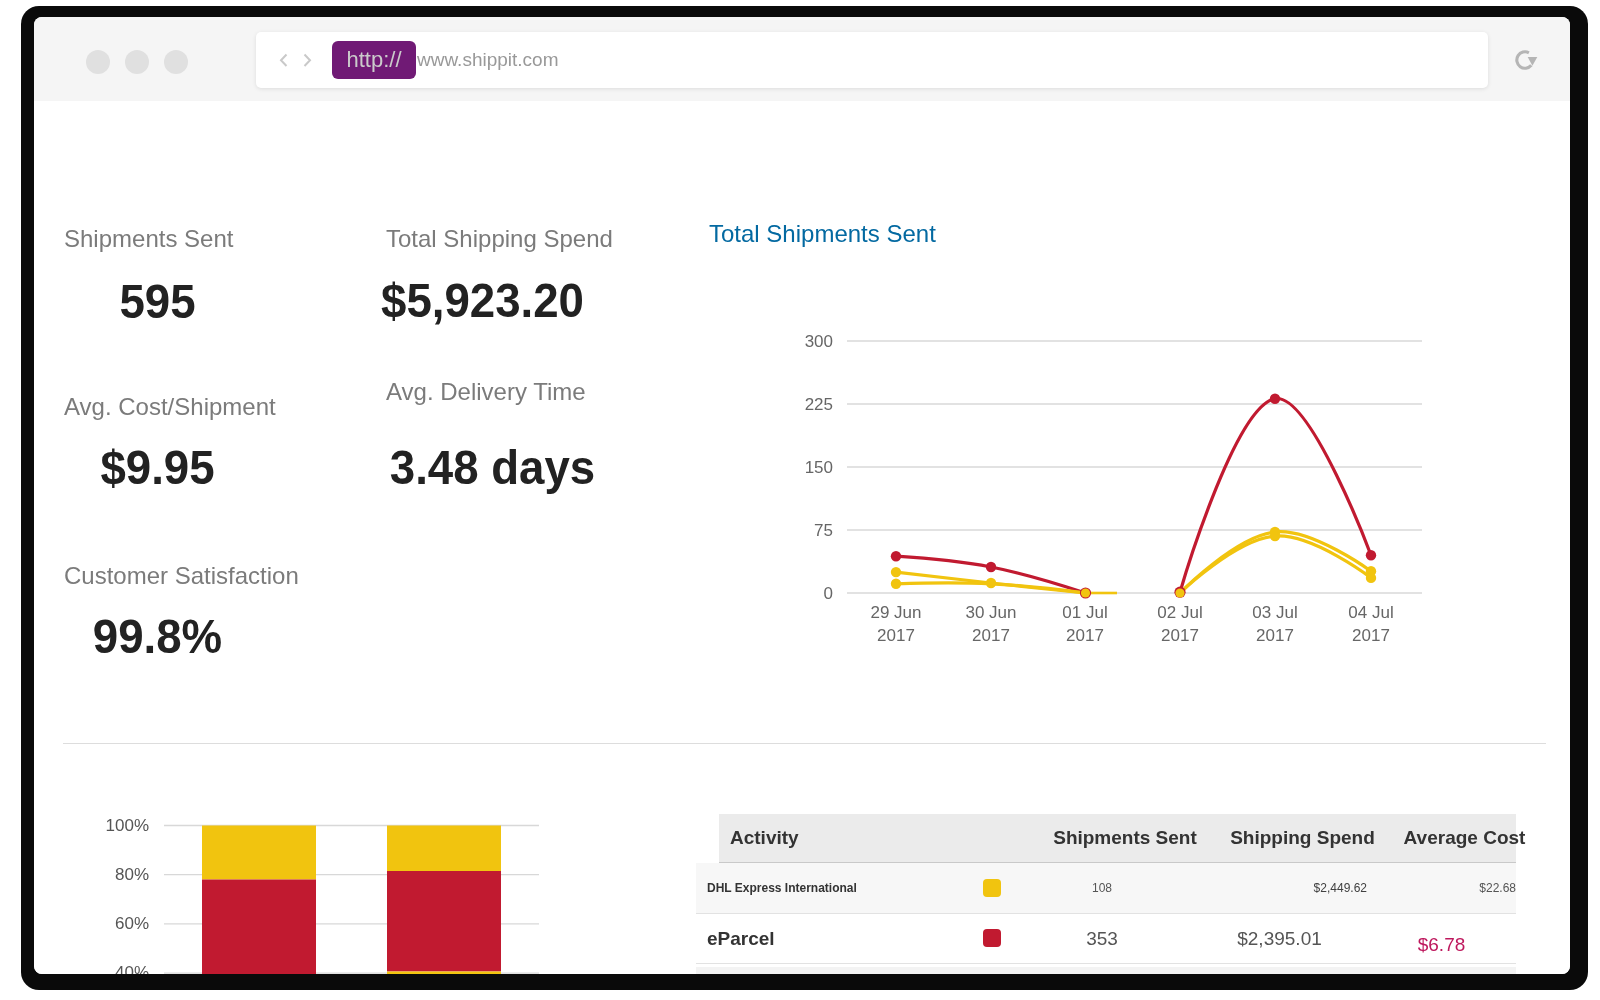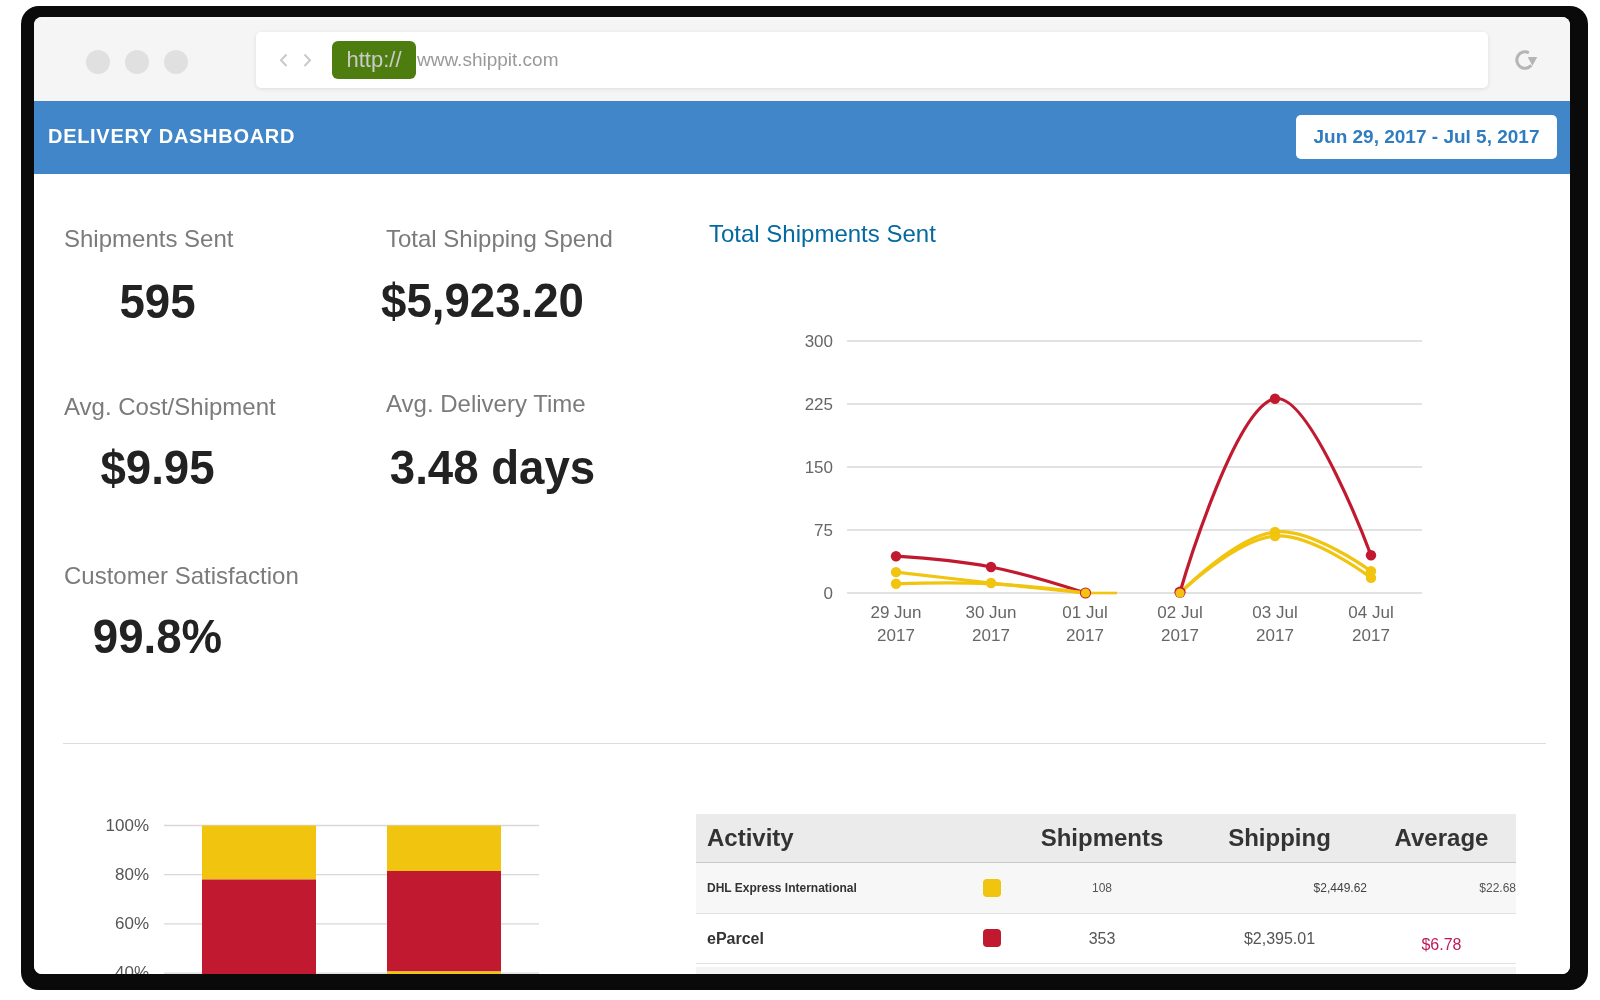--- a/index.html
+++ b/index.html
@@ -9,7 +9,7 @@
   .chrome{position:absolute;left:0;top:0;width:1536px;height:84px;background:#f5f5f5;}
   .dot{position:absolute;top:33px;width:24px;height:24px;border-radius:50%;background:#e0e0e0;}
   .urlbar{position:absolute;left:222px;top:15px;width:1232px;height:56px;background:#fff;border-radius:5px;box-shadow:0 1px 4px rgba(0,0,0,0.10);}
-  .httpchip{position:absolute;left:76px;top:9px;width:84px;height:38px;background:#4d7c0f;border-radius:6px;color:#cbcbcb;font-size:22px;line-height:38px;text-align:center;}
+  .httpchip{position:absolute;left:76px;top:9px;width:84px;height:38px;background:#701a75;border-radius:6px;color:#cbcbcb;font-size:22px;line-height:38px;text-align:center;}
   .urltext{position:absolute;left:161px;top:0;height:56px;line-height:56px;color:#999;font-size:19px;}
   .bluebar{position:absolute;left:0;top:84px;width:1536px;height:73px;background:#4186c8;}
   .dd{position:absolute;left:14px;top:0;height:73px;line-height:70px;color:#fff;font-weight:bold;font-size:20px;letter-spacing:0.7px;}

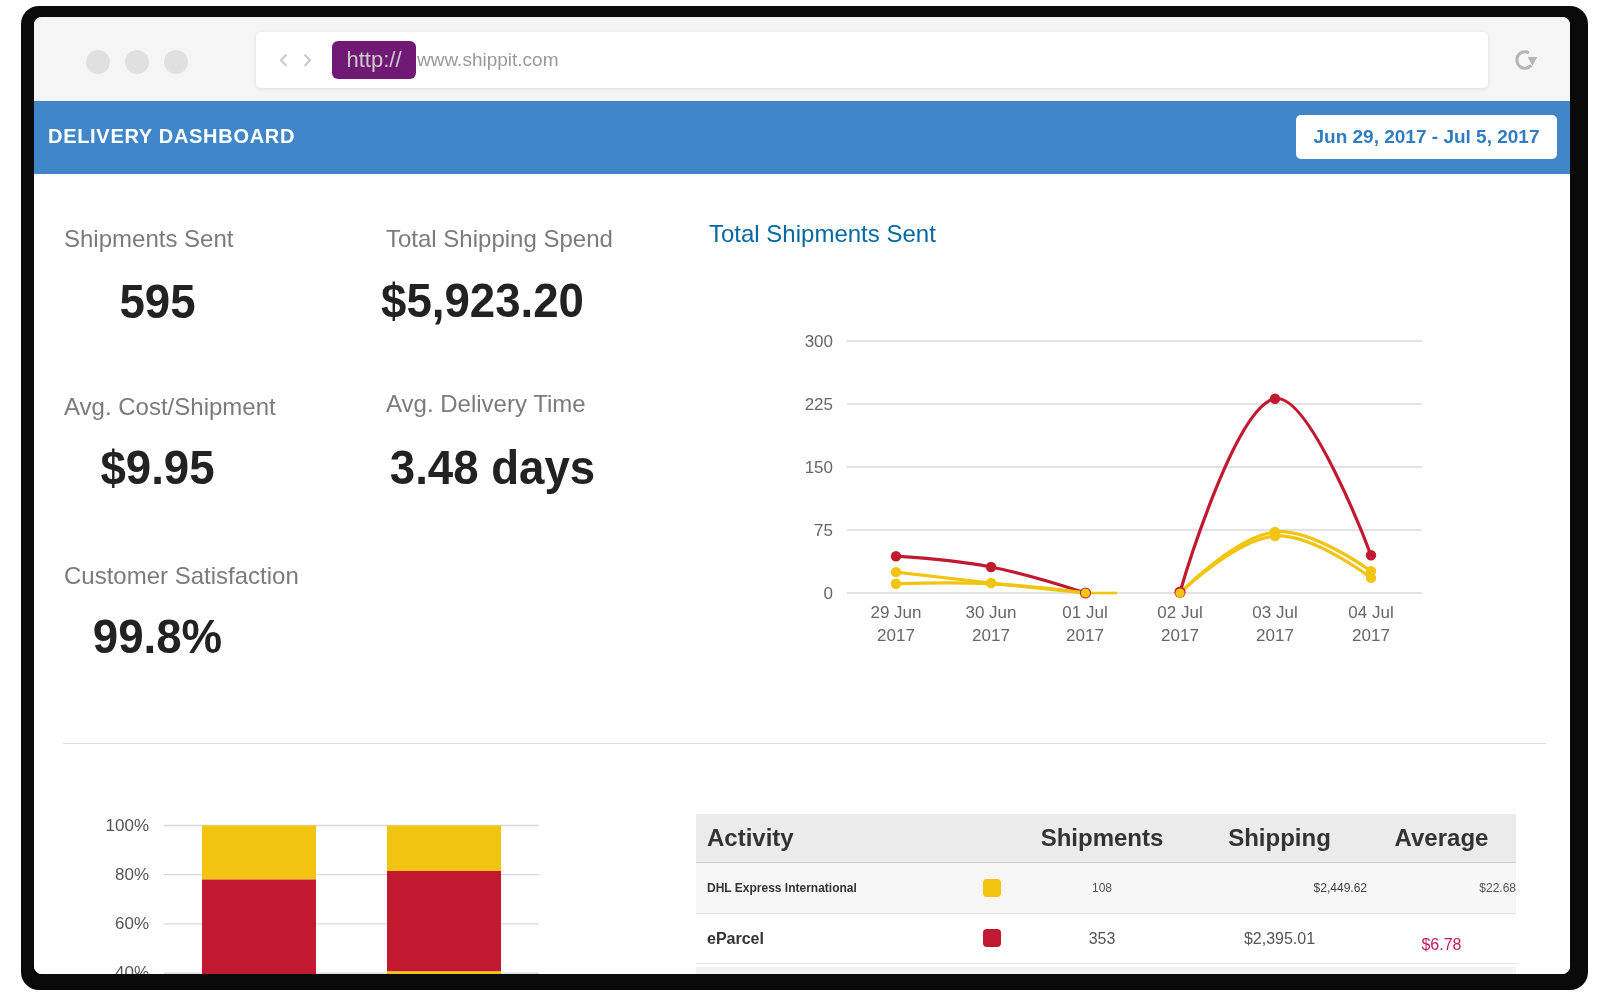--- a/index.html
+++ b/index.html
@@ -40,10 +40,6 @@
         <path d="M 18.9 7.8 A 8.2 8.2 0 1 0 21.3 20.3" fill="none" stroke="#b5b5b5" stroke-width="3.1"></path>
         <path d="M 17.7 12.1 L 27.3 12.0 L 22.4 20.7 Z" fill="#b5b5b5"></path>
       </svg>
-    </div>
-    <div class="bluebar">
-      <div class="dd">DELIVERY DASHBOARD</div>
-      <div class="datebtn">Jun 29, 2017 - Jul 5, 2017</div>
     </div>
     <div class="content">
 

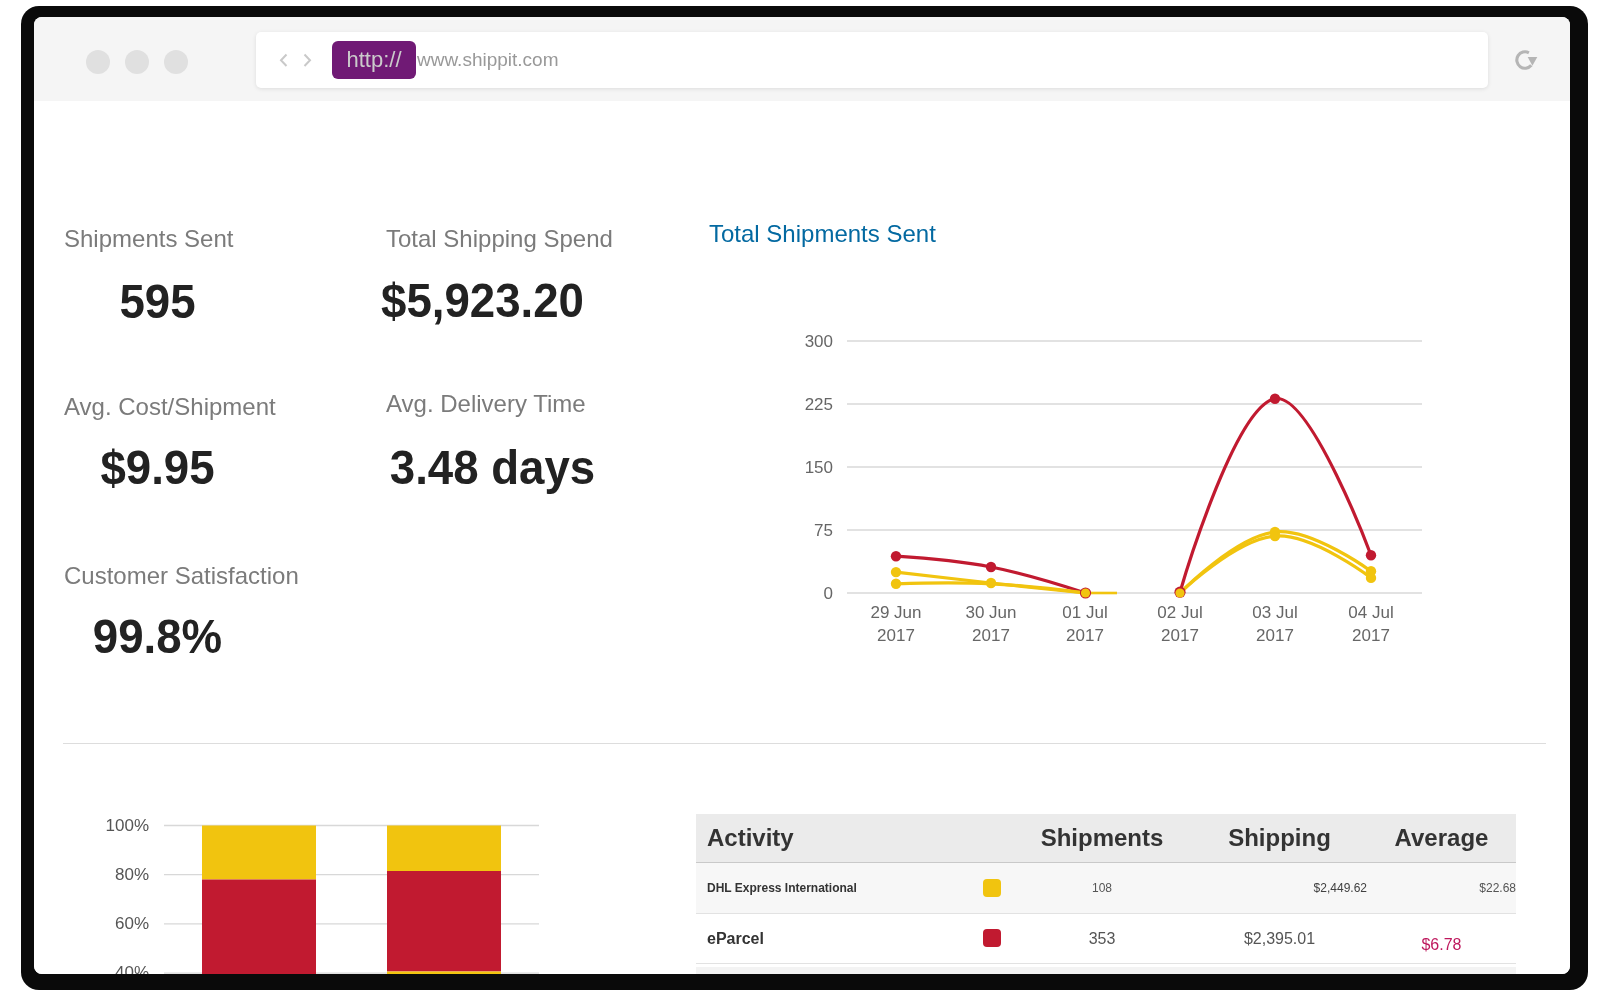--- a/index.html
+++ b/index.html
@@ -50,7 +50,7 @@
 
       <div class="statlabel" style="left:30px;top:219px;">Avg. Cost/Shipment</div>
       <div class="statvalue" style="left:6px;top:266px;width:235px;">$9.95</div>
-      <div class="statlabel" style="left:352px;top:216px;">Avg. Delivery Time</div>
+      <div class="statlabel" style="left:352px;top:204px;">Avg. Delivery Time</div>
       <div class="statvalue" style="left:341px;top:266px;width:235px;">3.48 days</div>
 
       <div class="statlabel" style="left:30px;top:388px;">Customer Satisfaction</div>

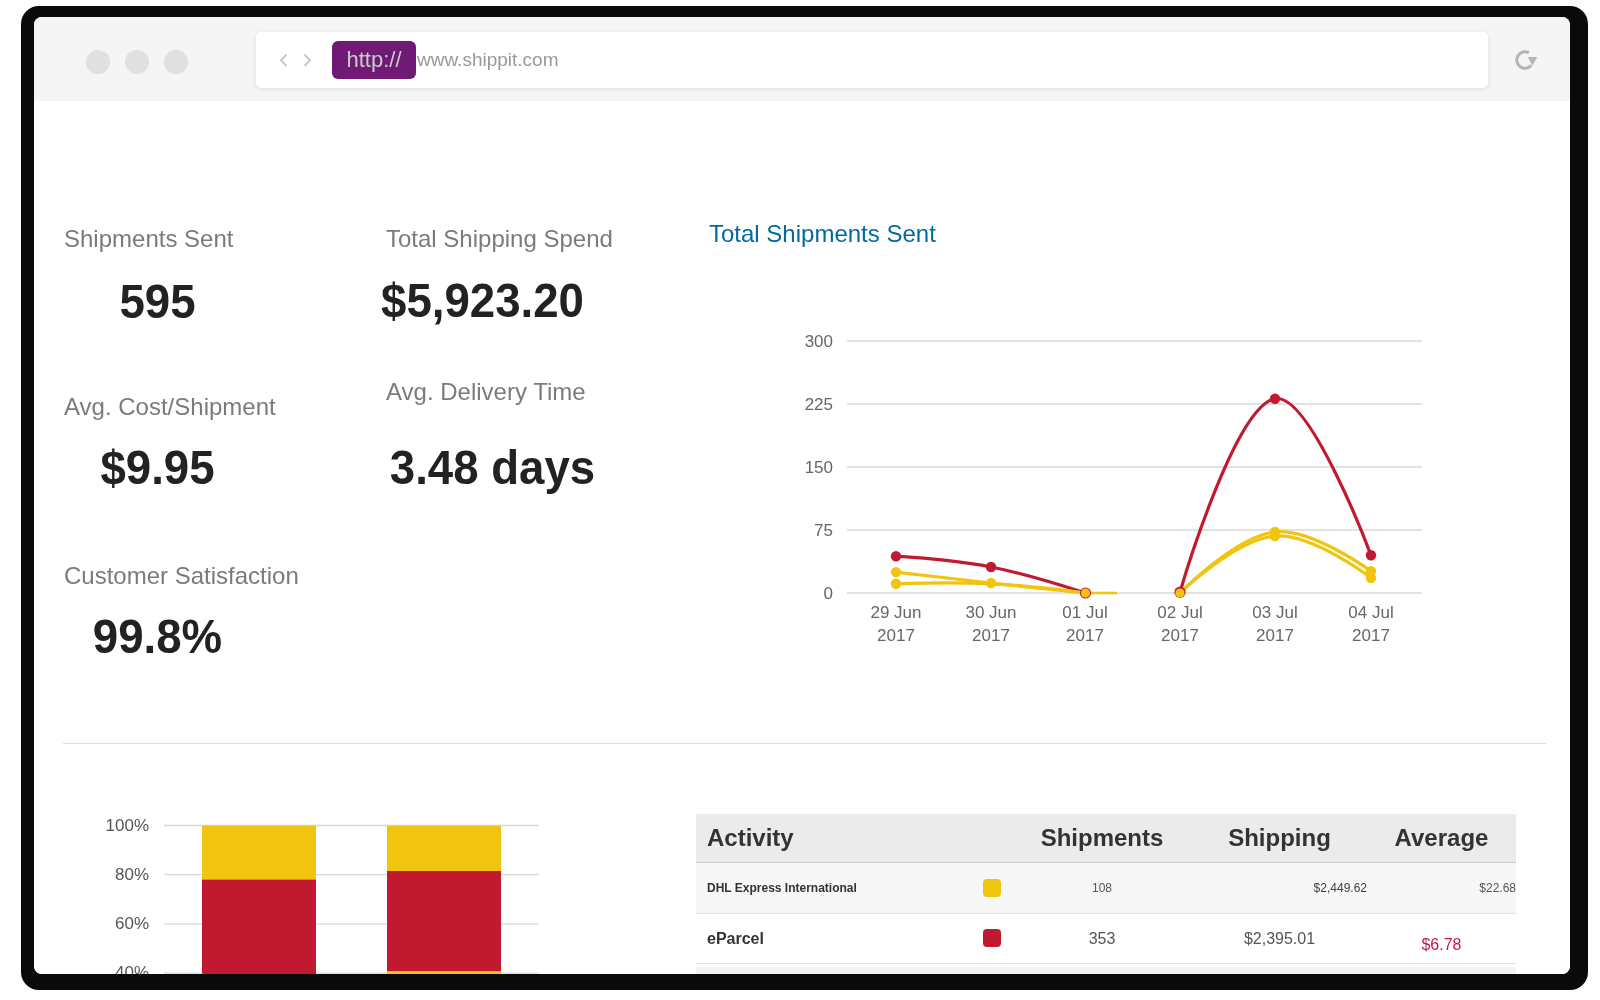--- a/index.html
+++ b/index.html
@@ -146,7 +146,7 @@
       </svg>
 
       <div style="position:absolute;left:662px;top:640px;width:820px;">
-        <div style="height:48px;background:#ebebeb;border-bottom:1px solid #c9c9c9;position:relative;font-weight:bold;font-size:24px;color:#333;">
+        <div style="height:48px;background:#ebebeb;border-bottom:1px solid #c9c9c9;position:relative;font-weight:bold;font-size:19px;color:#333;margin-left:23px;">
           <div style="position:absolute;left:11px;top:0;line-height:48px;">Activity</div>
           <div style="position:absolute;left:316px;top:0;width:180px;text-align:center;line-height:48px;">Shipments Sent</div>
           <div style="position:absolute;left:496px;top:0;width:175px;text-align:center;line-height:48px;">Shipping Spend</div>

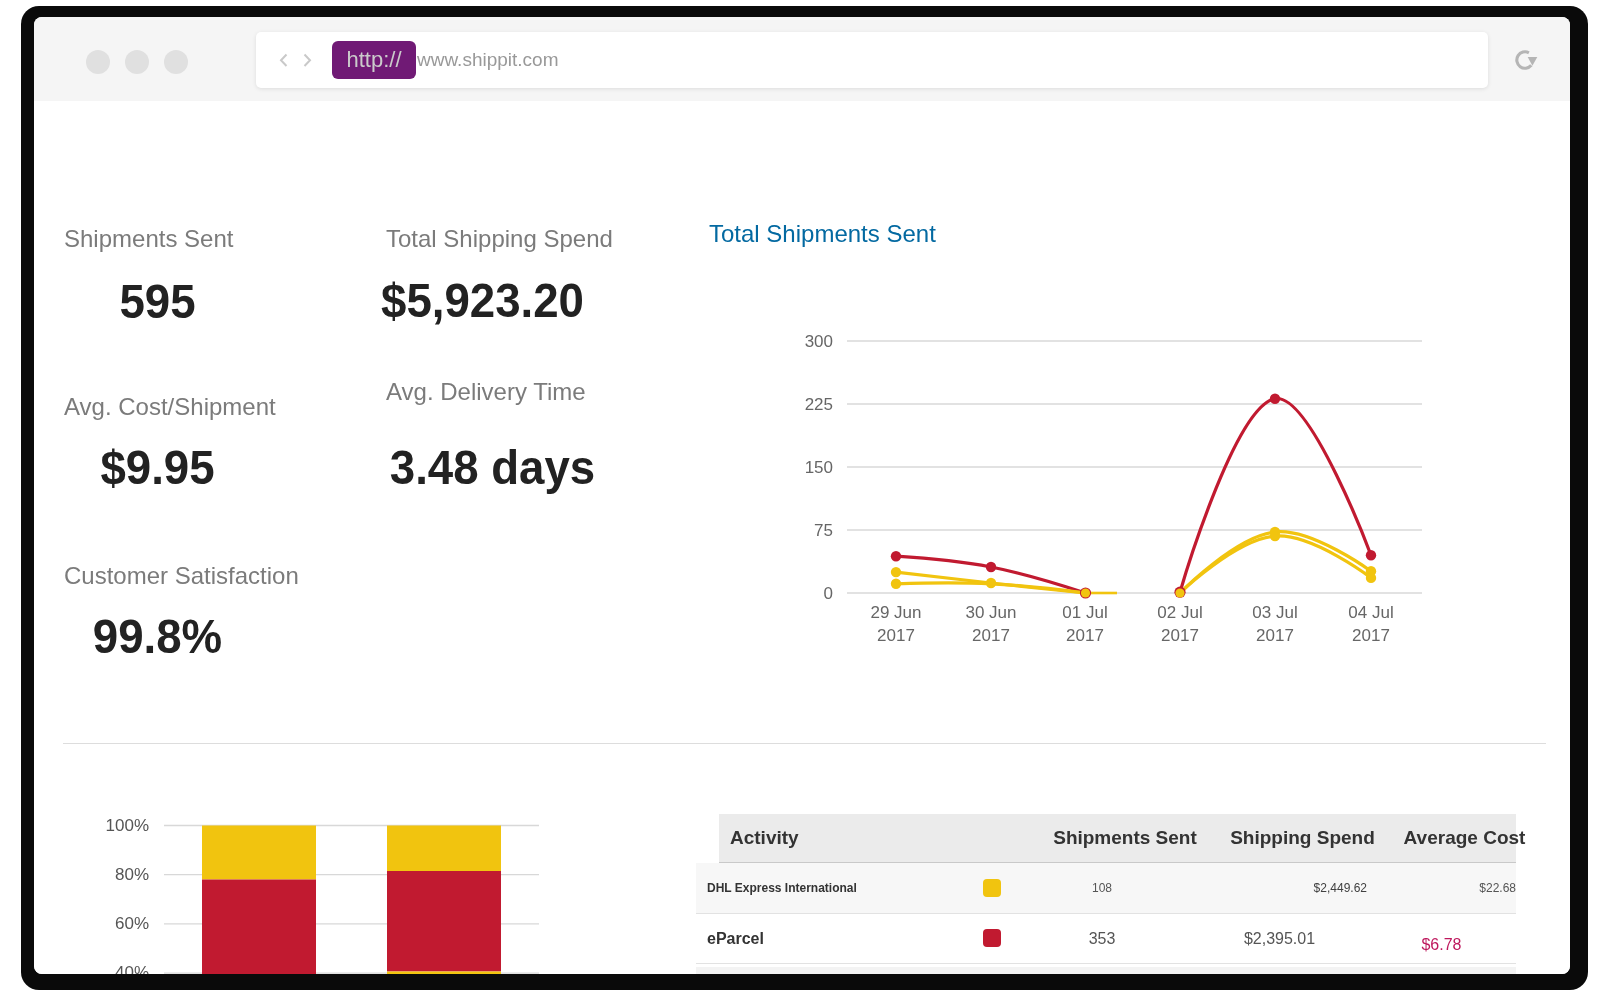--- a/index.html
+++ b/index.html
@@ -159,7 +159,7 @@
           <div style="position:absolute;left:496px;top:0;width:175px;text-align:right;line-height:50px;color:#404040;">$2,449.62</div>
           <div style="position:absolute;left:671px;top:0;width:149px;text-align:right;line-height:50px;color:#555;">$22.68</div>
         </div>
-        <div style="height:49px;background:#fff;border-bottom:1px solid #e2e2e2;position:relative;font-size:16px;">
+        <div style="height:49px;background:#fff;border-bottom:1px solid #e2e2e2;position:relative;font-size:19px;">
           <div style="position:absolute;left:11px;top:0;line-height:49px;font-weight:bold;color:#333;">eParcel</div>
           <div style="position:absolute;left:287px;top:15px;width:18px;height:18px;border-radius:4px;background:#c11a30;"></div>
           <div style="position:absolute;left:316px;top:0;width:180px;text-align:center;line-height:49px;color:#555;">353</div>

